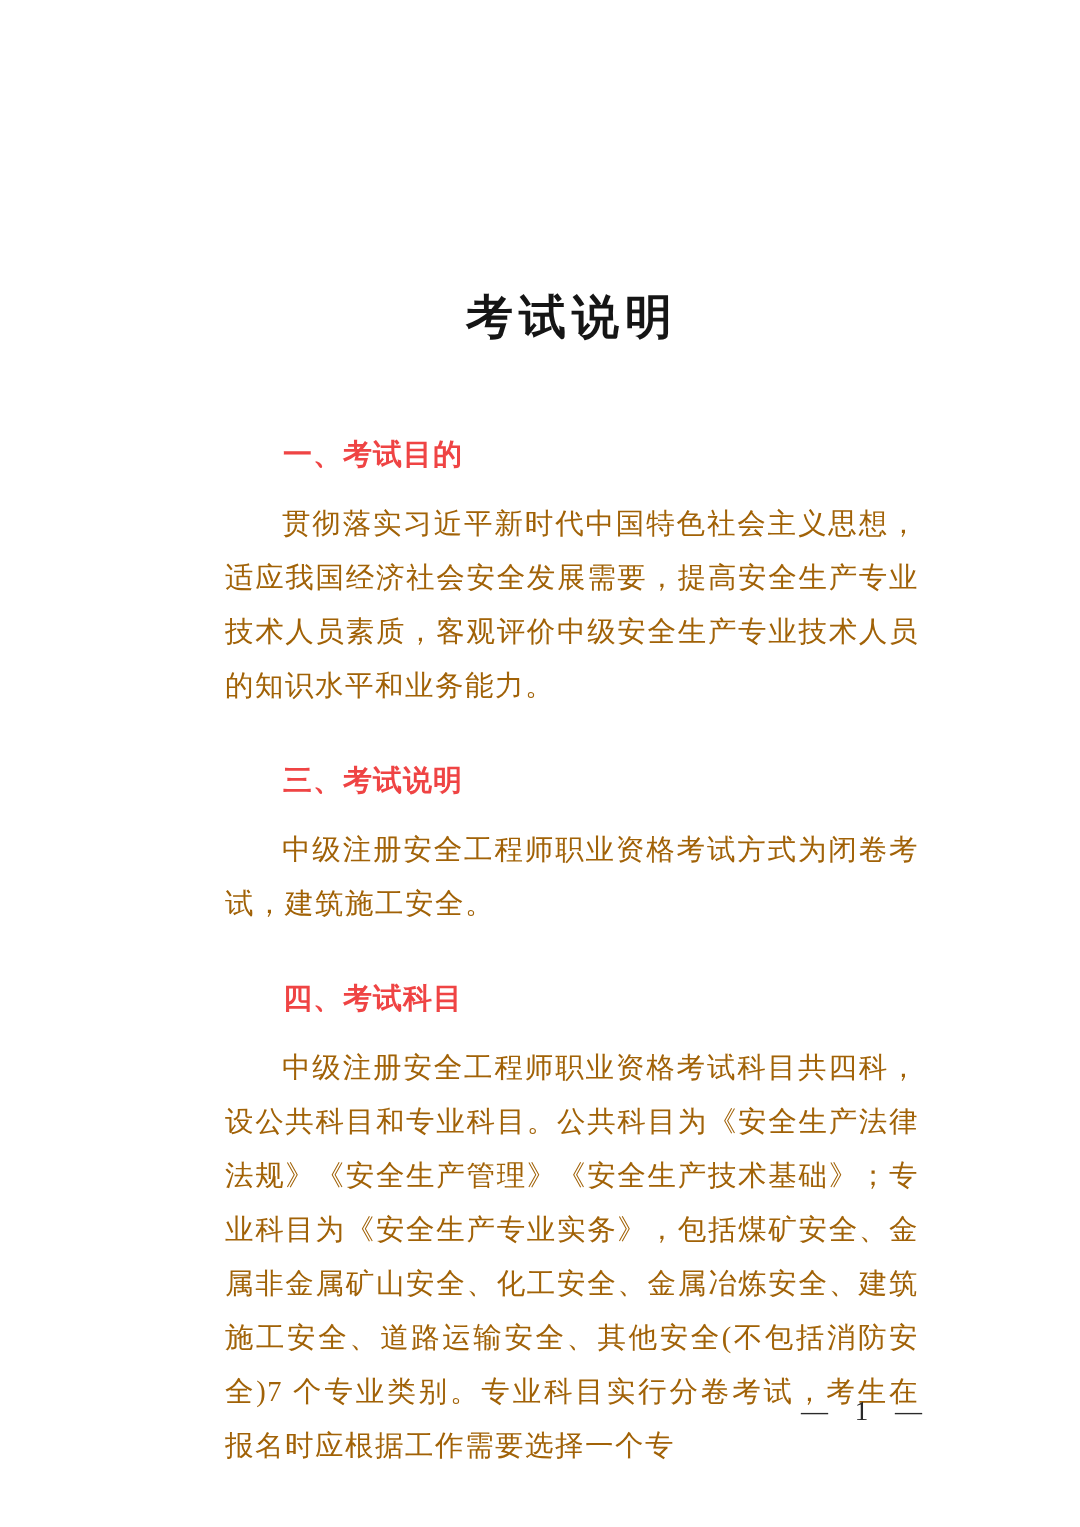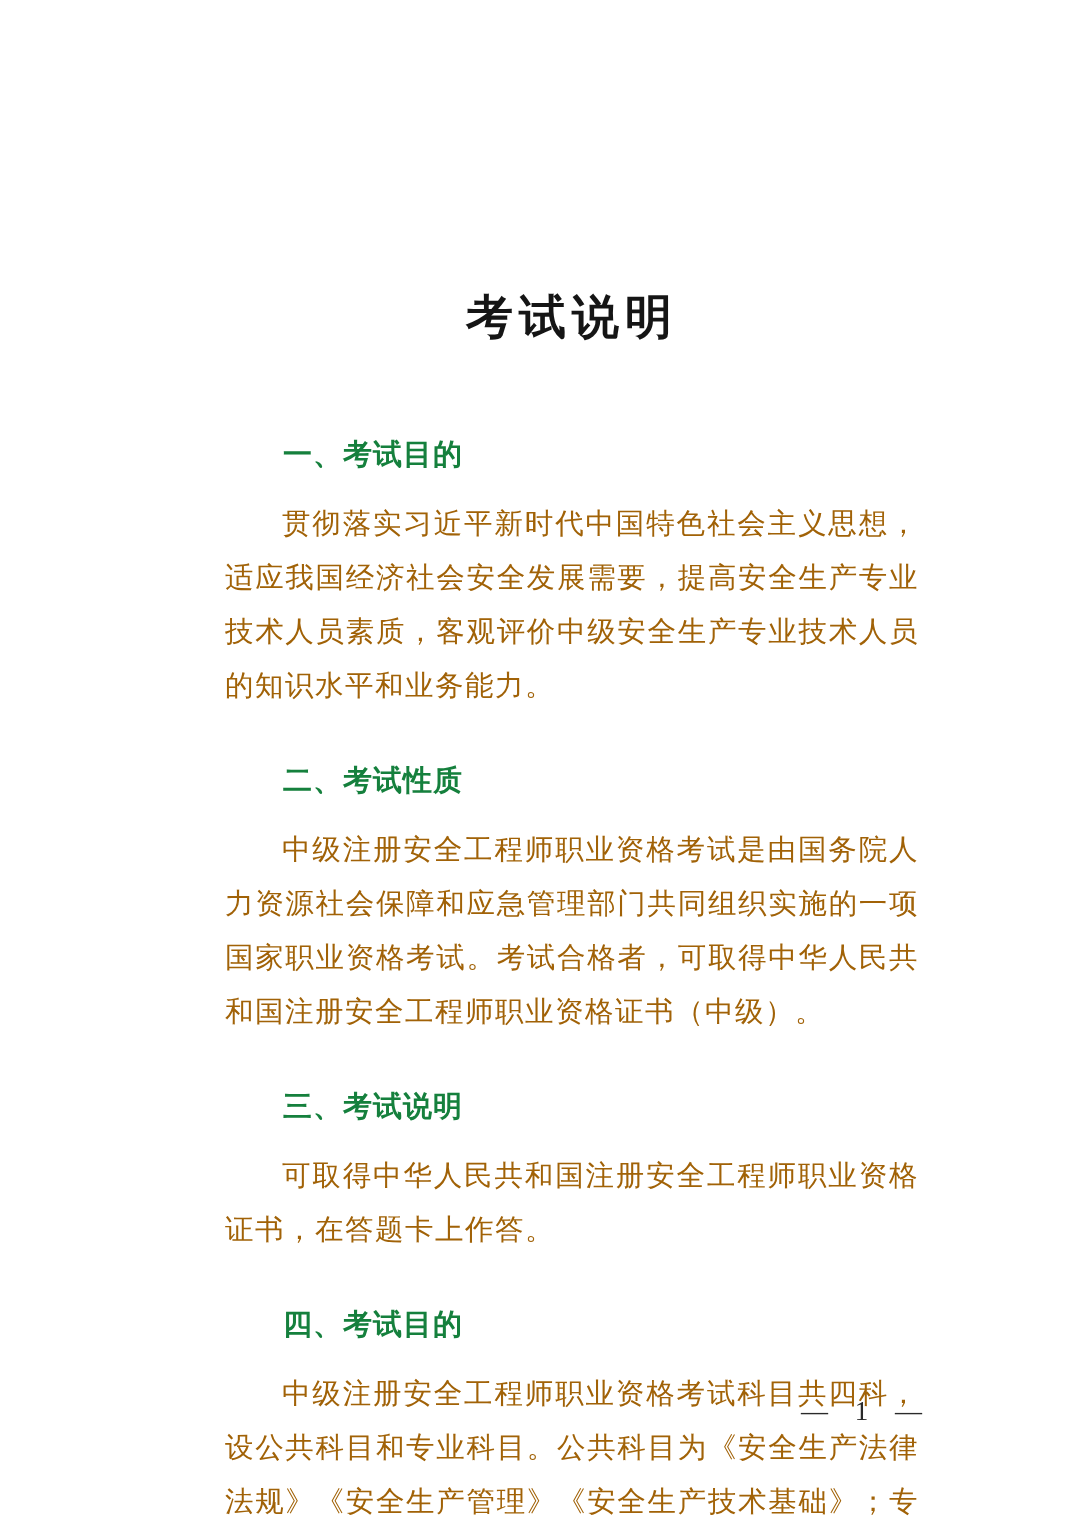--- a/index.html
+++ b/index.html
@@ -40,7 +40,7 @@
     font-weight: bold;
     text-indent: 2em;
     letter-spacing: 1px;
-    color: #15803d;
+    color: #ef4444;
     font-family: "Liberation Sans", "DejaVu Sans", sans-serif;
   }
   .para {

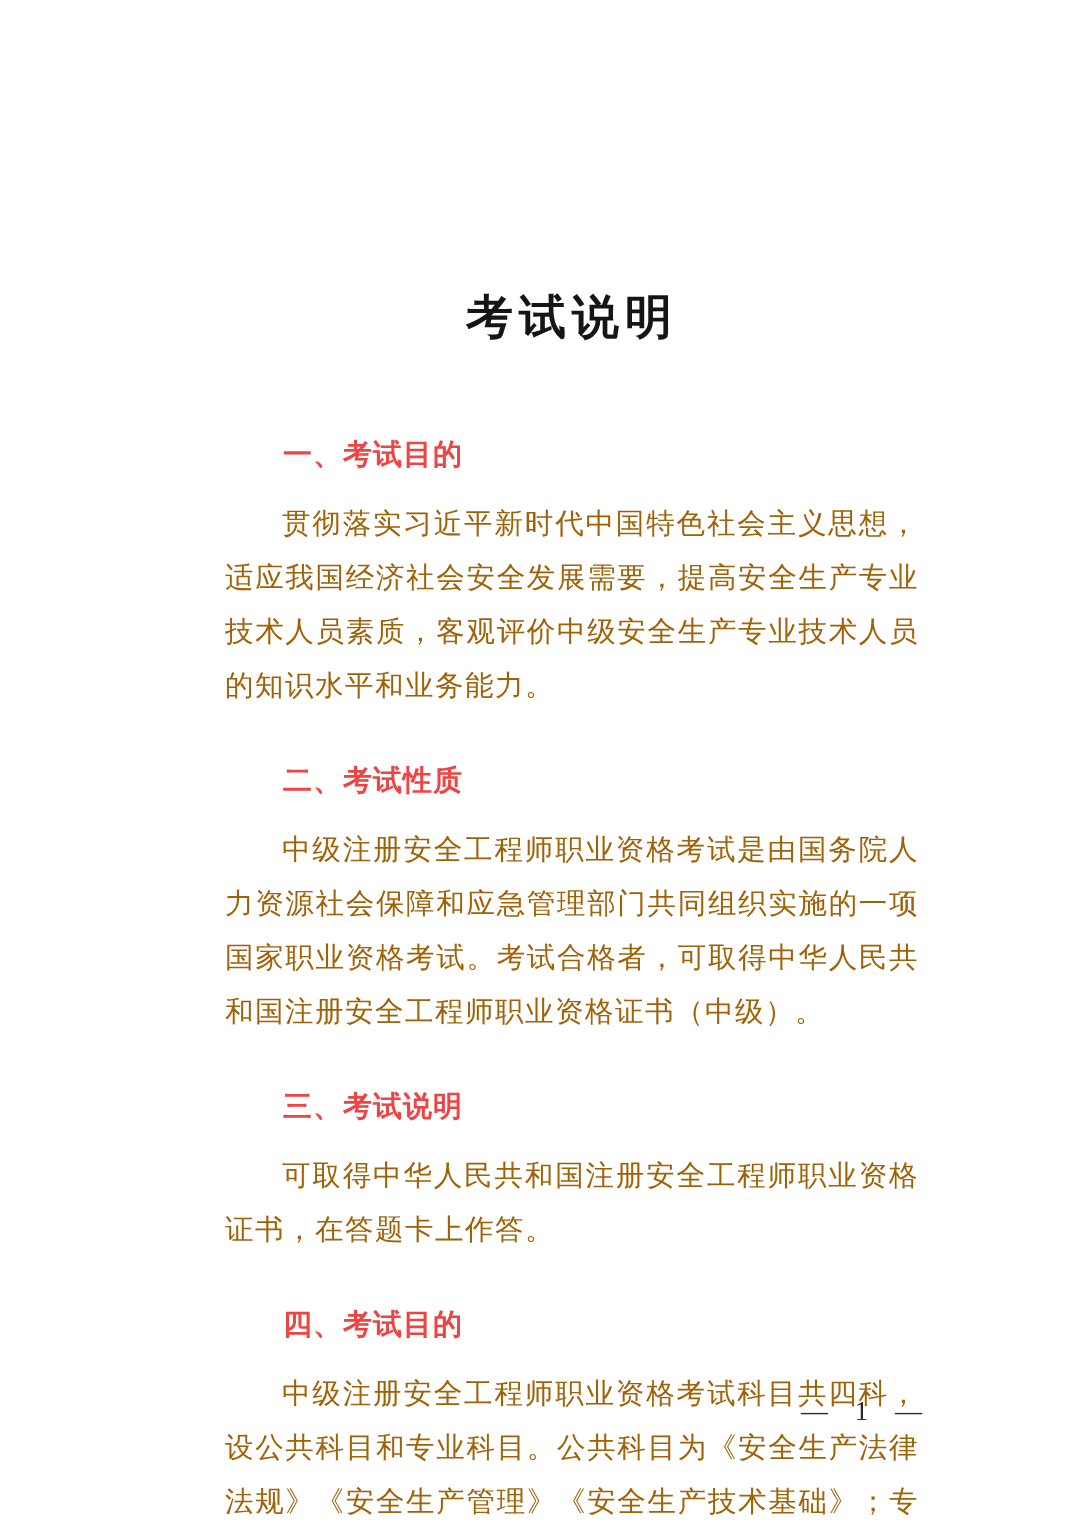--- a/index.html
+++ b/index.html
@@ -76,10 +76,6 @@
         <p class="para">贯彻落实习近平新时代中国特色社会主义思想，适应我国经济社会安全发展需要，提高安全生产专业技术人员素质，客观评价中级安全生产专业技术人员的知识水平和业务能力。</p>
       </section>
 
-      <section>
-        <h2 class="sec-heading">二、考试性质</h2>
-        <p class="para">中级注册安全工程师职业资格考试是由国务院人力资源社会保障和应急管理部门共同组织实施的一项国家职业资格考试。考试合格者，可取得中华人民共和国注册安全工程师职业资格证书（中级）。</p>
-      </section>
 
       <section>
         <h2 class="sec-heading">三、考试说明</h2>

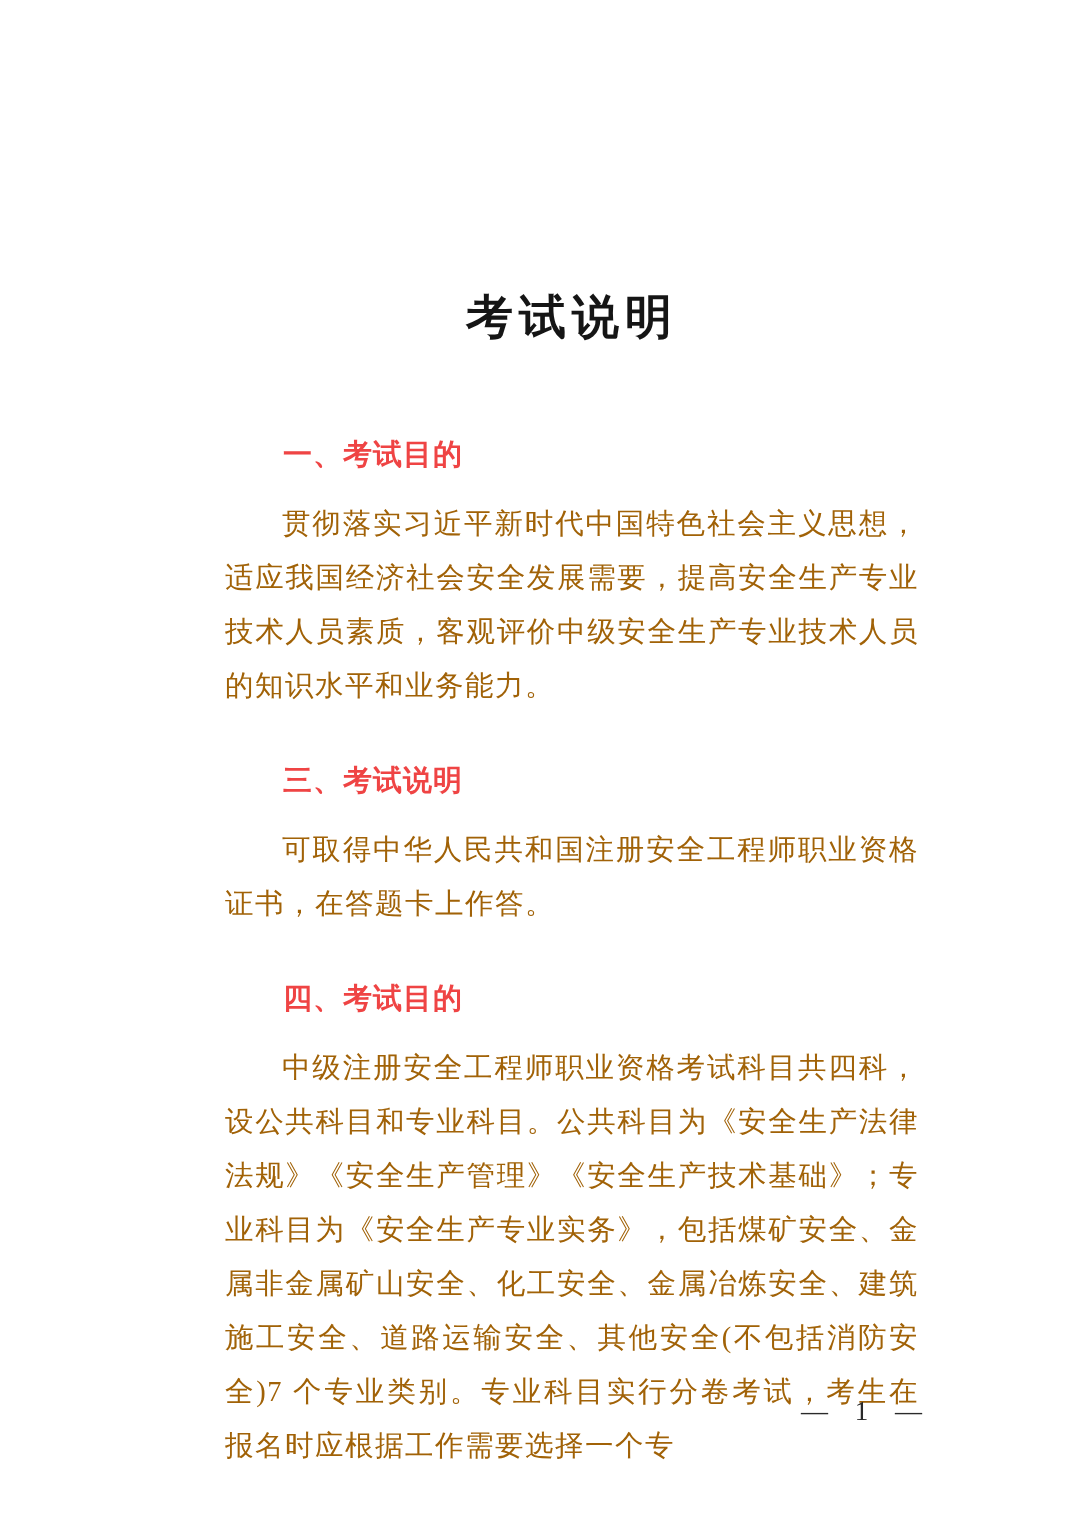--- a/index.html
+++ b/index.html
@@ -79,7 +79,7 @@
 
       <section>
         <h2 class="sec-heading">三、考试说明</h2>
-        <p class="para">可取得中华人民共和国注册安全工程师职业资格证书，在答题卡上作答。</p>
+        <p class="para">中级注册安全工程师职业资格考试方式为闭卷考试，建筑施工安全。</p>
       </section>
 
       <section>

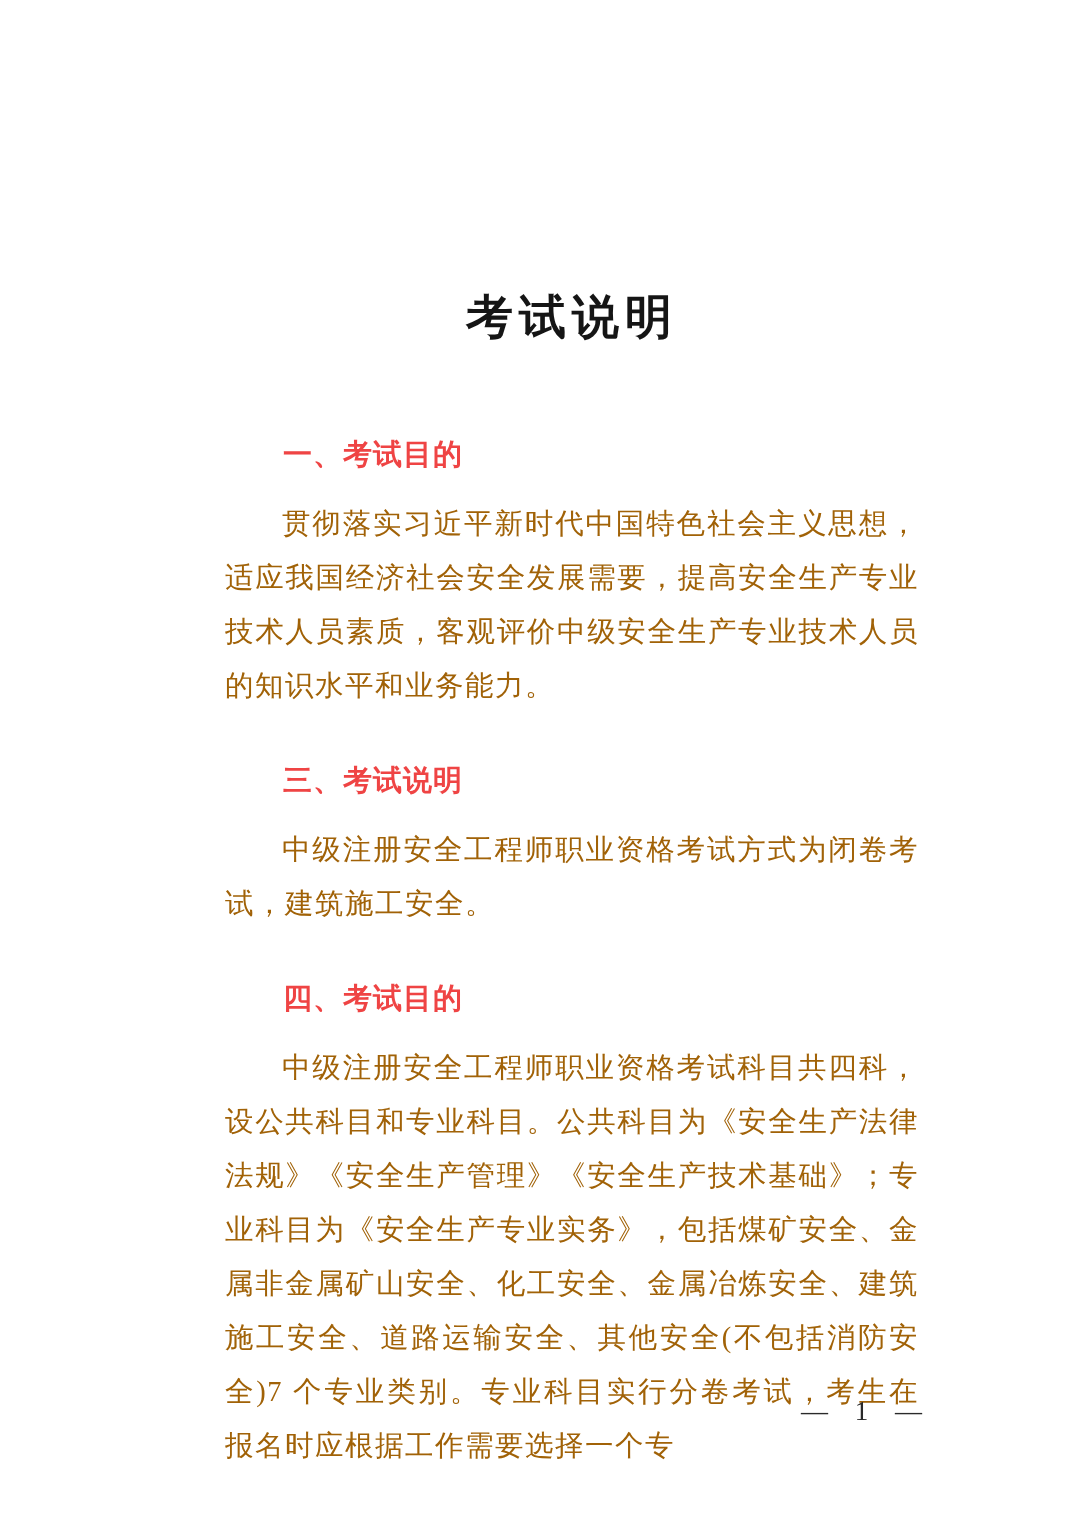--- a/index.html
+++ b/index.html
@@ -83,7 +83,7 @@
       </section>
 
       <section>
-        <h2 class="sec-heading">四、考试目的</h2>
+        <h2 class="sec-heading">四、考试科目</h2>
         <p class="para">中级注册安全工程师职业资格考试科目共四科，设公共科目和专业科目。公共科目为《安全生产法律法规》《安全生产管理》《安全生产技术基础》；专业科目为《安全生产专业实务》，包括煤矿安全、金属非金属矿山安全、化工安全、金属冶炼安全、建筑施工安全、道路运输安全、其他安全(不包括消防安全)7 个专业类别。专业科目实行分卷考试，考生在报名时应根据工作需要选择一个专</p>
       </section>
 

